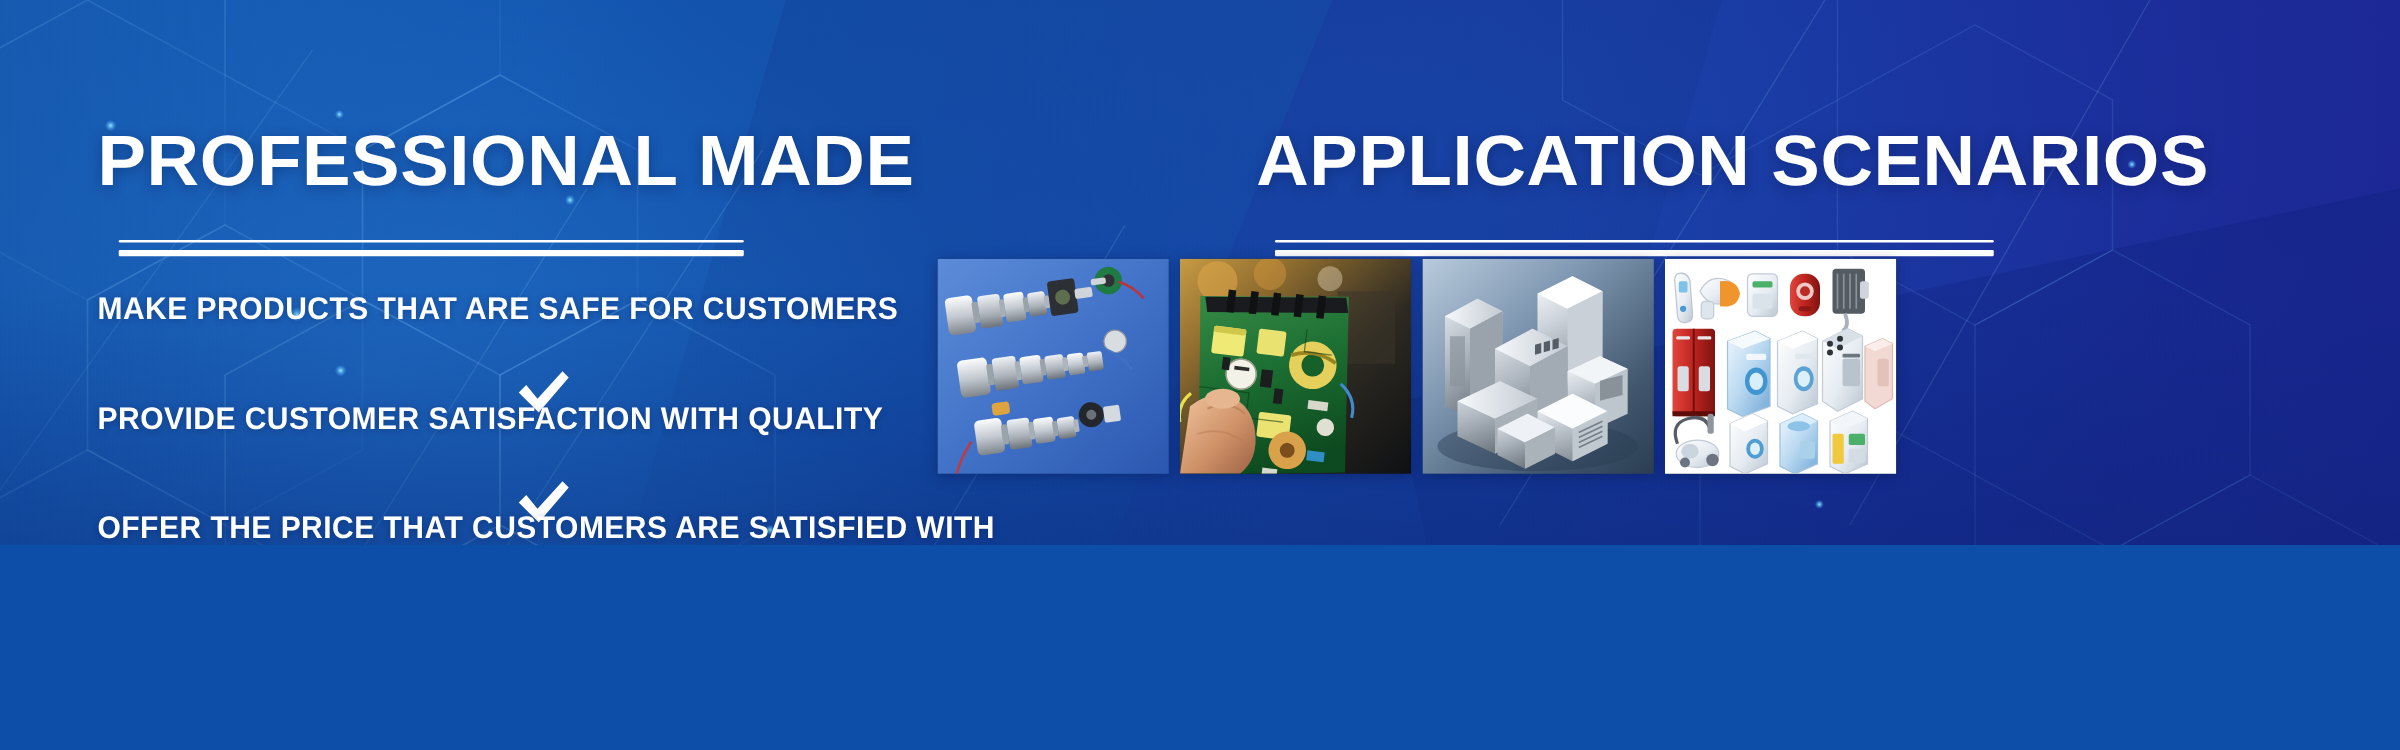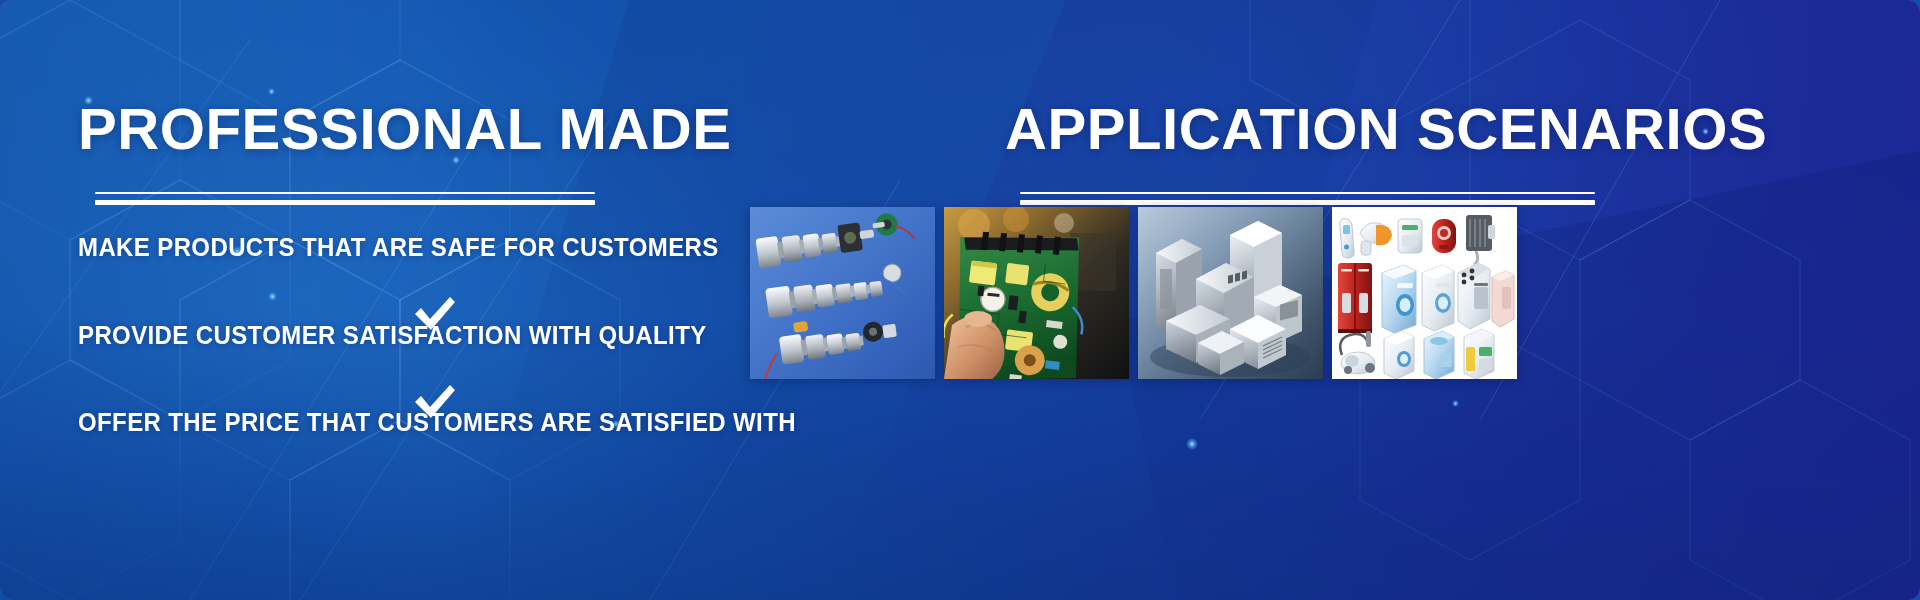--- a/index.html
+++ b/index.html
@@ -9,9 +9,8 @@
 
   
   #stage {
-    position:relative; width:1920px; height:600px; overflow:hidden;
+    position:relative; width:1920px; height:436px; overflow:hidden;
     background:#d946ef;
-    border-radius:12px;
   }
 
   

